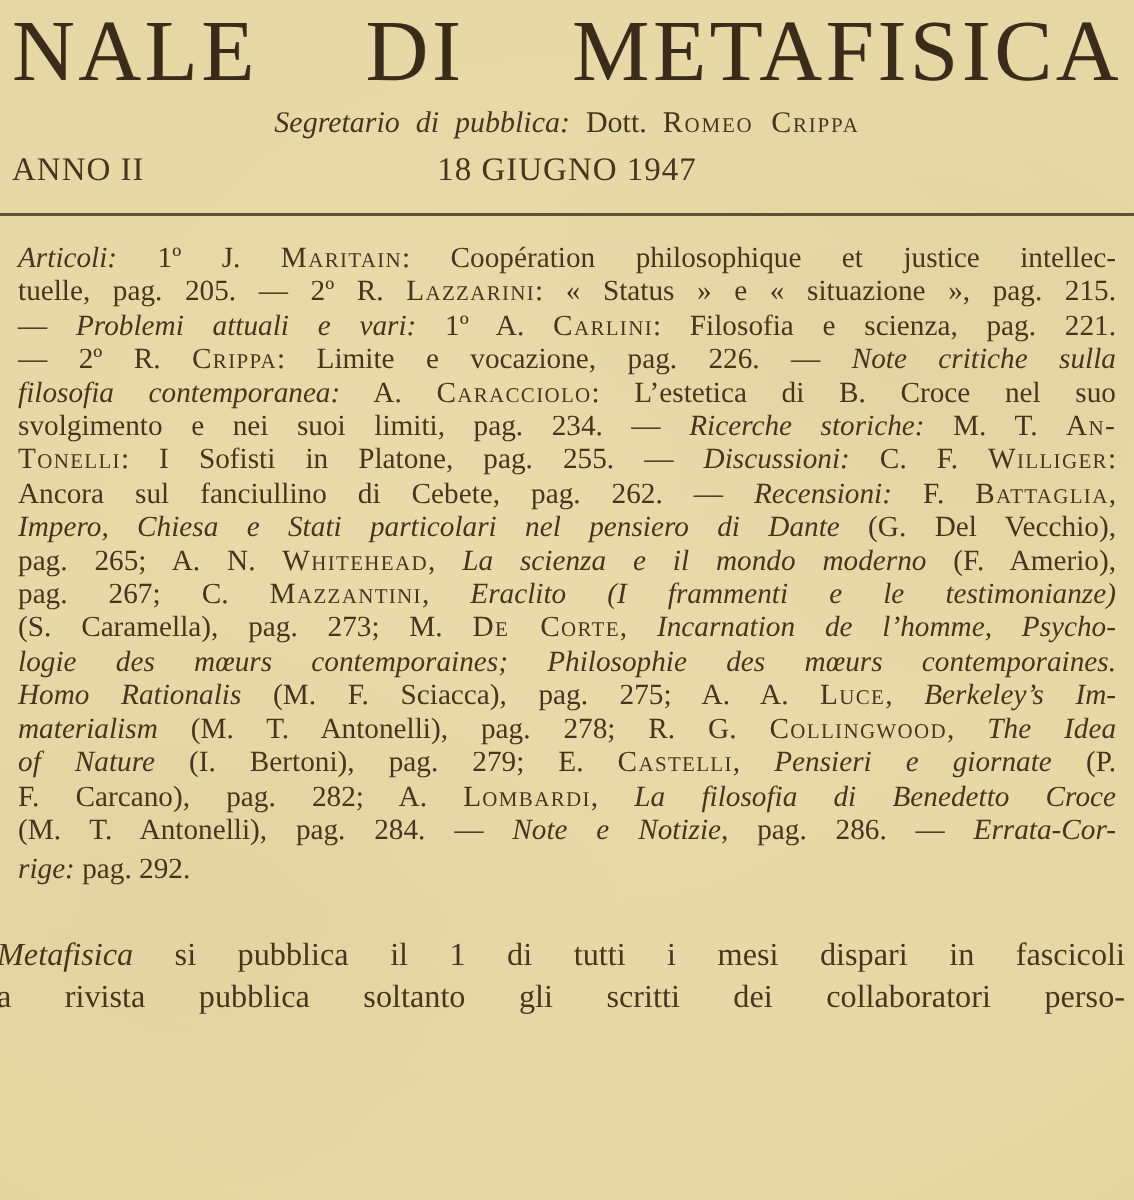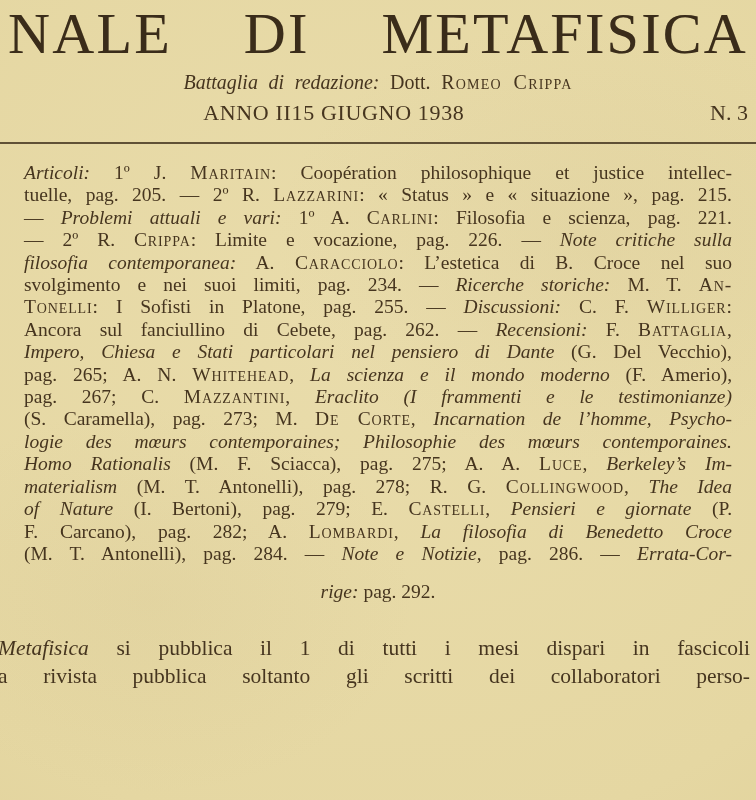--- a/index.html
+++ b/index.html
@@ -118,7 +118,7 @@
 
 
     <div class="secretary-line">
-      <span class="it">Battaglia di redazione:</span>
+      <span class="it">Segretario di pubblica:</span>
       <span>Dott.</span>
       <span class="sc">Romeo Crippa</span>
     </div>

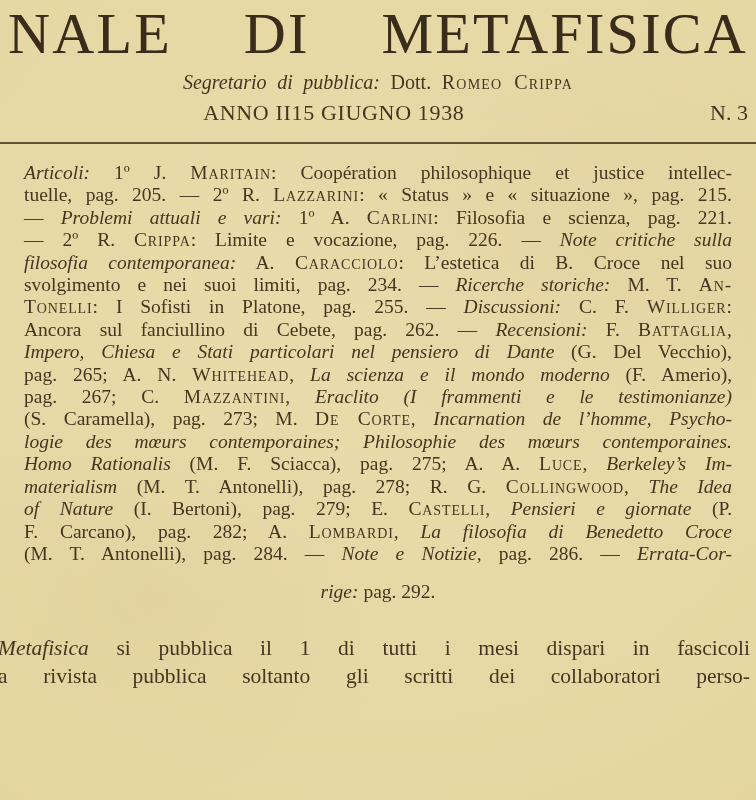--- a/index.html
+++ b/index.html
@@ -64,7 +64,7 @@
     grid-template-columns: 1fr auto 1fr;
     align-items: baseline;
   }
-  .issue-row .anno { text-align: right; letter-spacing: 0.03em; margin-left: 28px; }
+  .issue-row .anno { text-align: left; letter-spacing: 0.03em; }
   .issue-row .date { text-align: center; letter-spacing: 0.03em; }
   .issue-row .num  { text-align: right; }
   .rule {

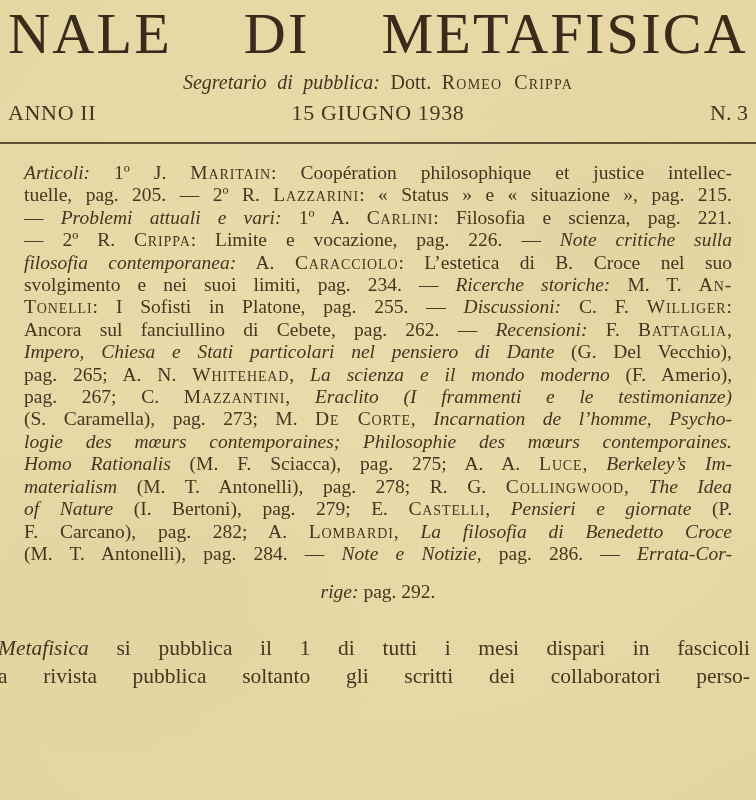--- a/index.html
+++ b/index.html
@@ -125,7 +125,7 @@
 
     <div class="issue-row">
       <span class="anno">ANNO II</span>
-      <span class="date">15 GIUGNO 1938</span>
+      <span class="date">18 GIUGNO 1947</span>
       <span class="num">N. 3</span>
     </div>
   </header>

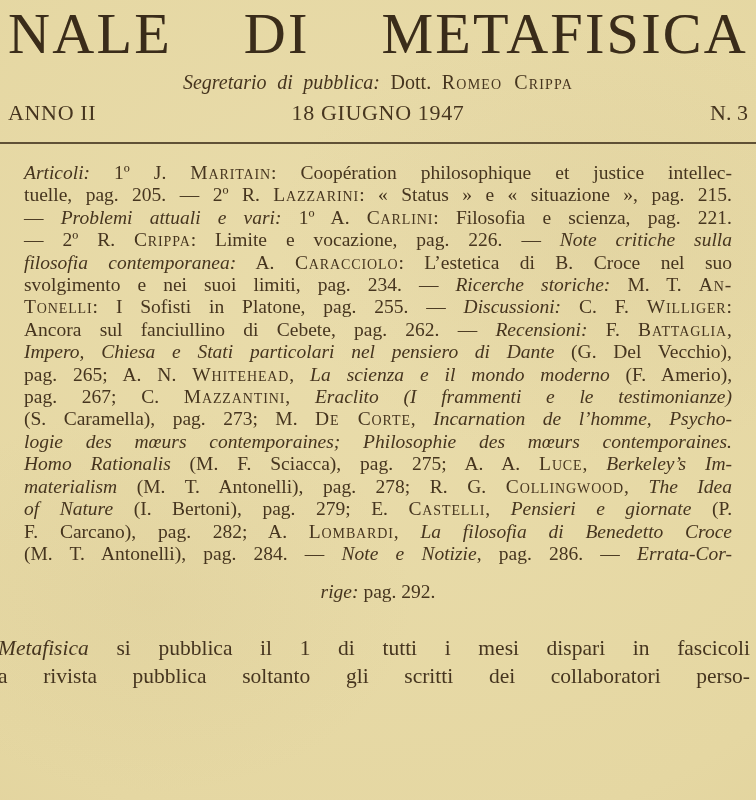--- a/index.html
+++ b/index.html
@@ -126,7 +126,6 @@
     <div class="issue-row">
       <span class="anno">ANNO II</span>
       <span class="date">18 GIUGNO 1947</span>
-      <span class="num">N. 3</span>
     </div>
   </header>
 

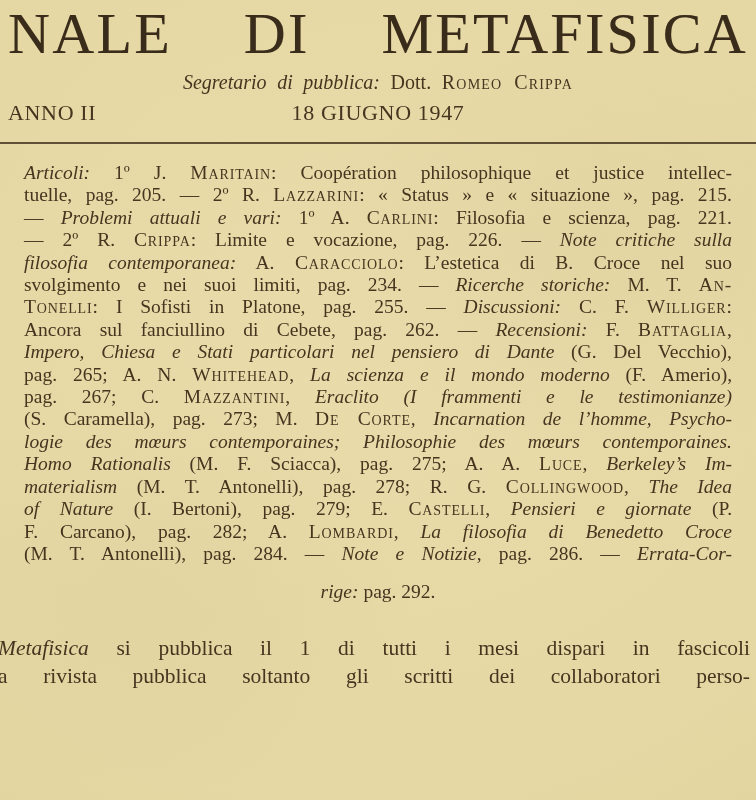--- a/index.html
+++ b/index.html
@@ -82,7 +82,7 @@
   }
   .toc, .toc-end, .footer-block {
     font-size: 19.5px;
-    margin: 16px;
+    margin: 4px;
   }
   .toc {
     margin-top: 18px;

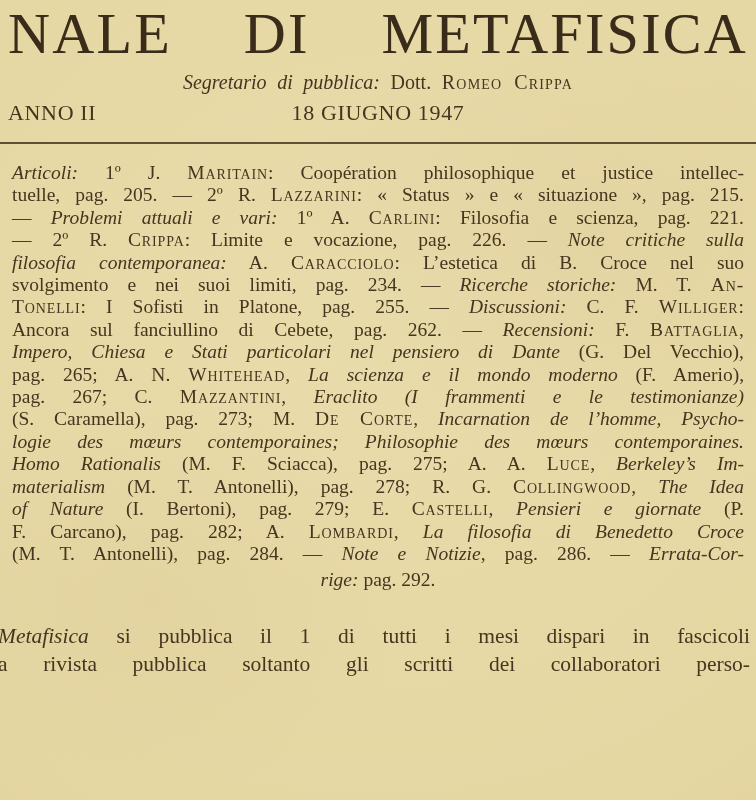--- a/index.html
+++ b/index.html
@@ -92,7 +92,7 @@
   }
   .toc-end {
     line-height: 22.4px;
-    text-align: center;
+    text-align: left;
   }
   .seg-i { font-style: italic; }
   .seg-sc { font-variant: small-caps; letter-spacing: 0.045em; }

